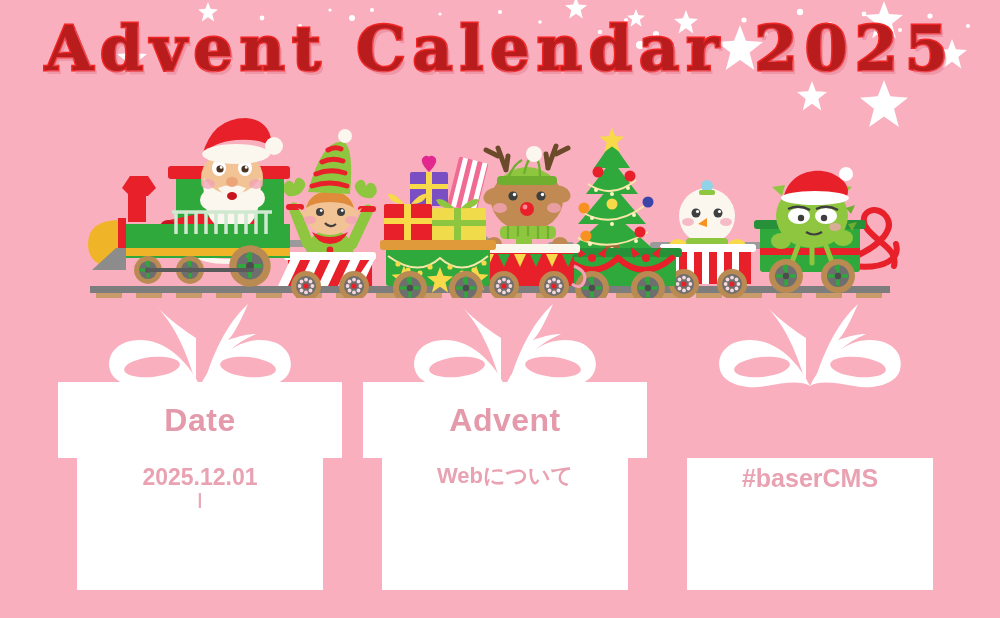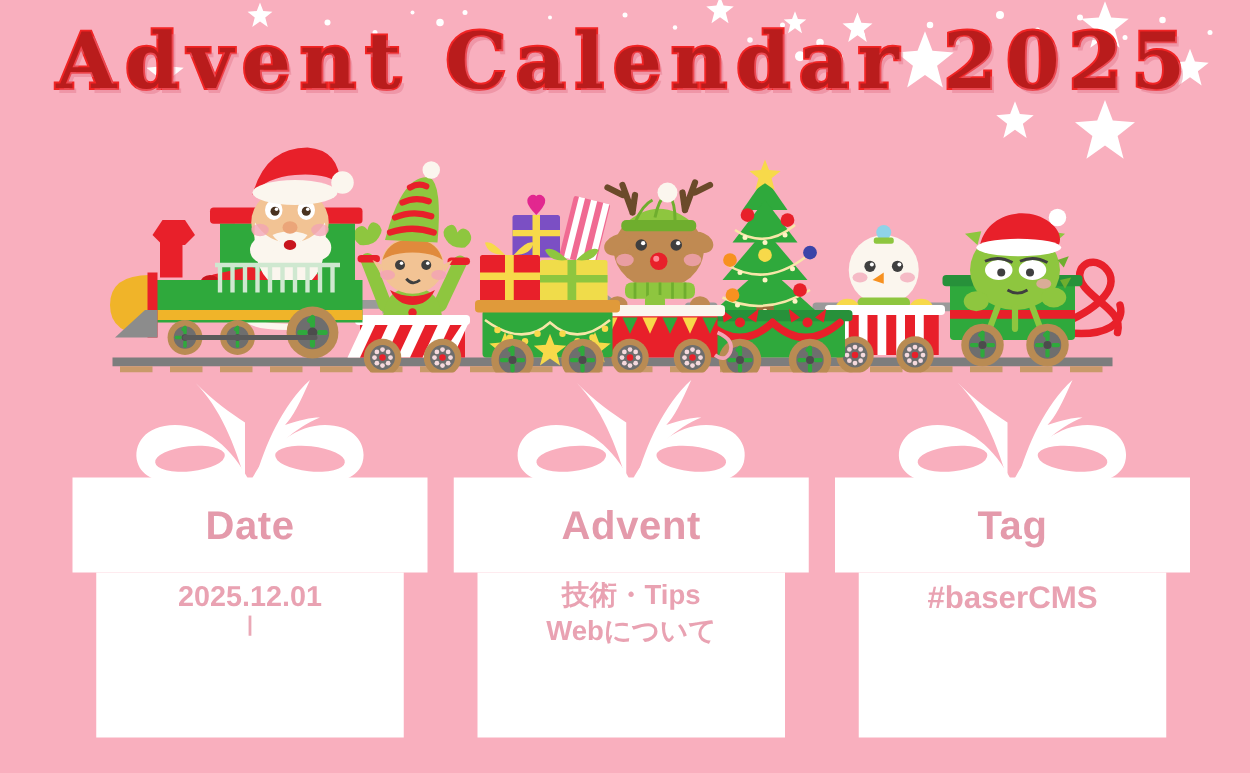--- a/index.html
+++ b/index.html
@@ -703,9 +703,6 @@
           <ellipse cx="148" cy="67" rx="28" ry="10" transform="rotate(6 148 67)"></ellipse>
         </g>
       </svg>
-      <div class="lid">
-        <span class="lid-label">Tag</span>
-      </div>
       <div class="body single">
         <span class="body-line">#baserCMS</span>
       </div>

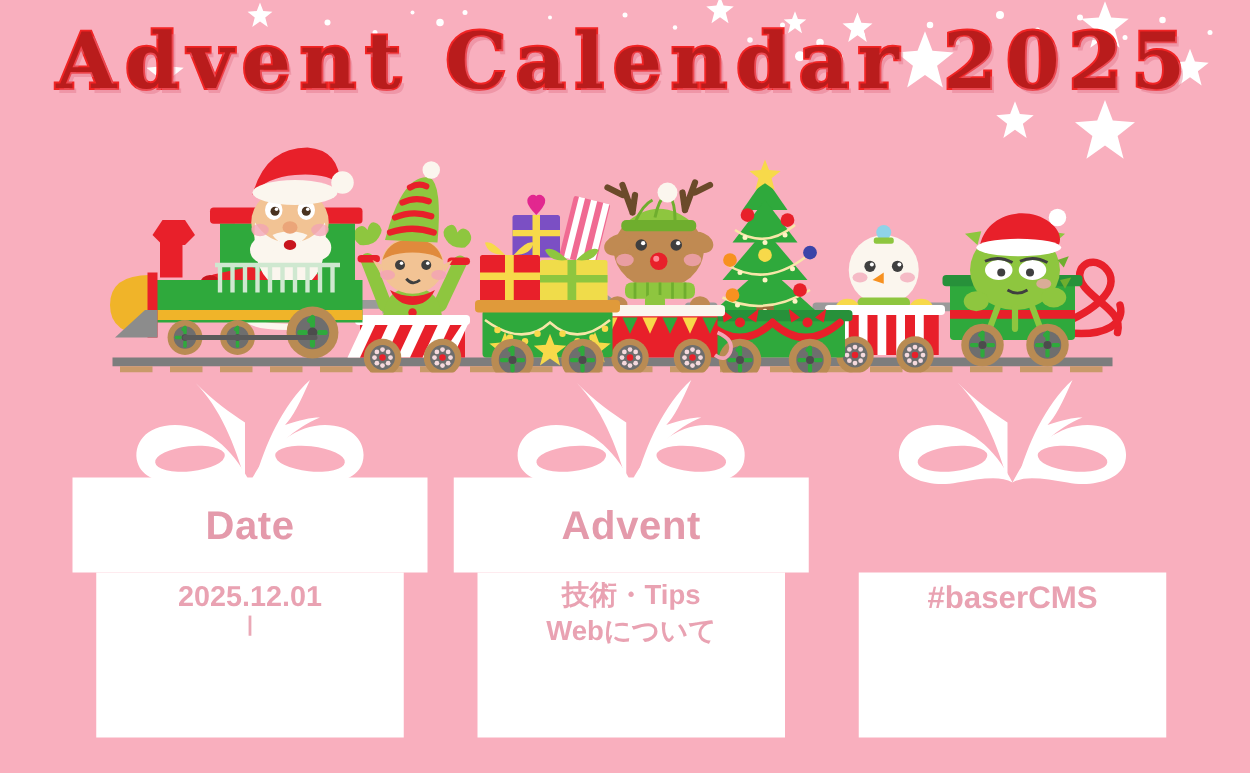--- a/index.html
+++ b/index.html
@@ -685,7 +685,6 @@
         <span class="lid-label">Advent</span>
       </div>
       <div class="body tight">
-        <span class="body-line">技術・Tips</span>
         <span class="body-line">Webについて</span>
       </div>
     </div>

